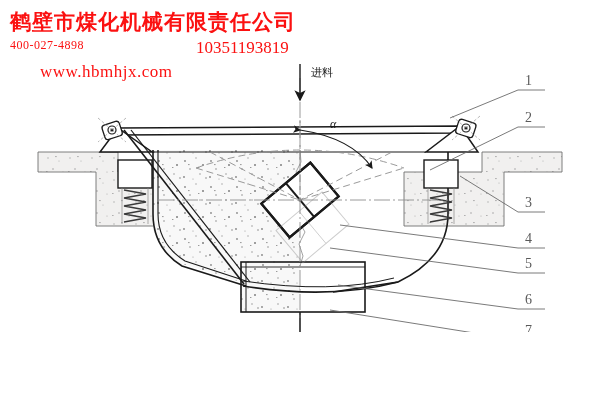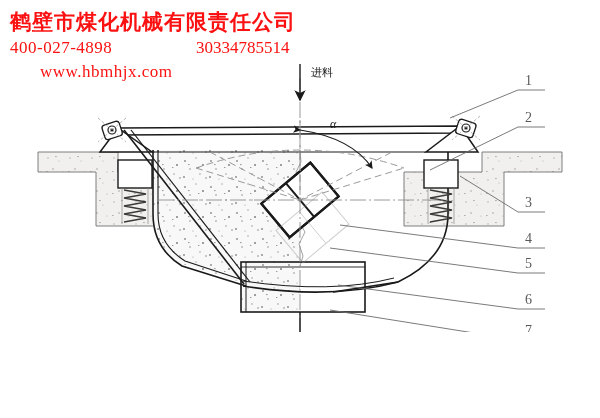--- a/index.html
+++ b/index.html
@@ -37,7 +37,7 @@
   }
   #hdr-phones {
     top: 38px;
-    font-size: 17px;
+    font-size: 12px;
     letter-spacing: 0.5px;
   }
   #hdr-phone2 {

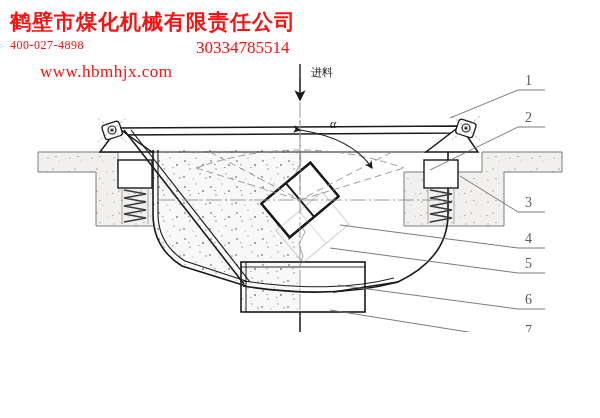--- a/index.html
+++ b/index.html
@@ -65,7 +65,7 @@
 
   <div class="hdr" id="hdr-phones">400-027-4898</div>
 
-  <div id="hdr-phone2">30334785514</div>
+  <div id="hdr-phone2">10351193819</div>
 
   <div class="hdr" id="hdr-web">www.hbmhjx.com</div>
 

